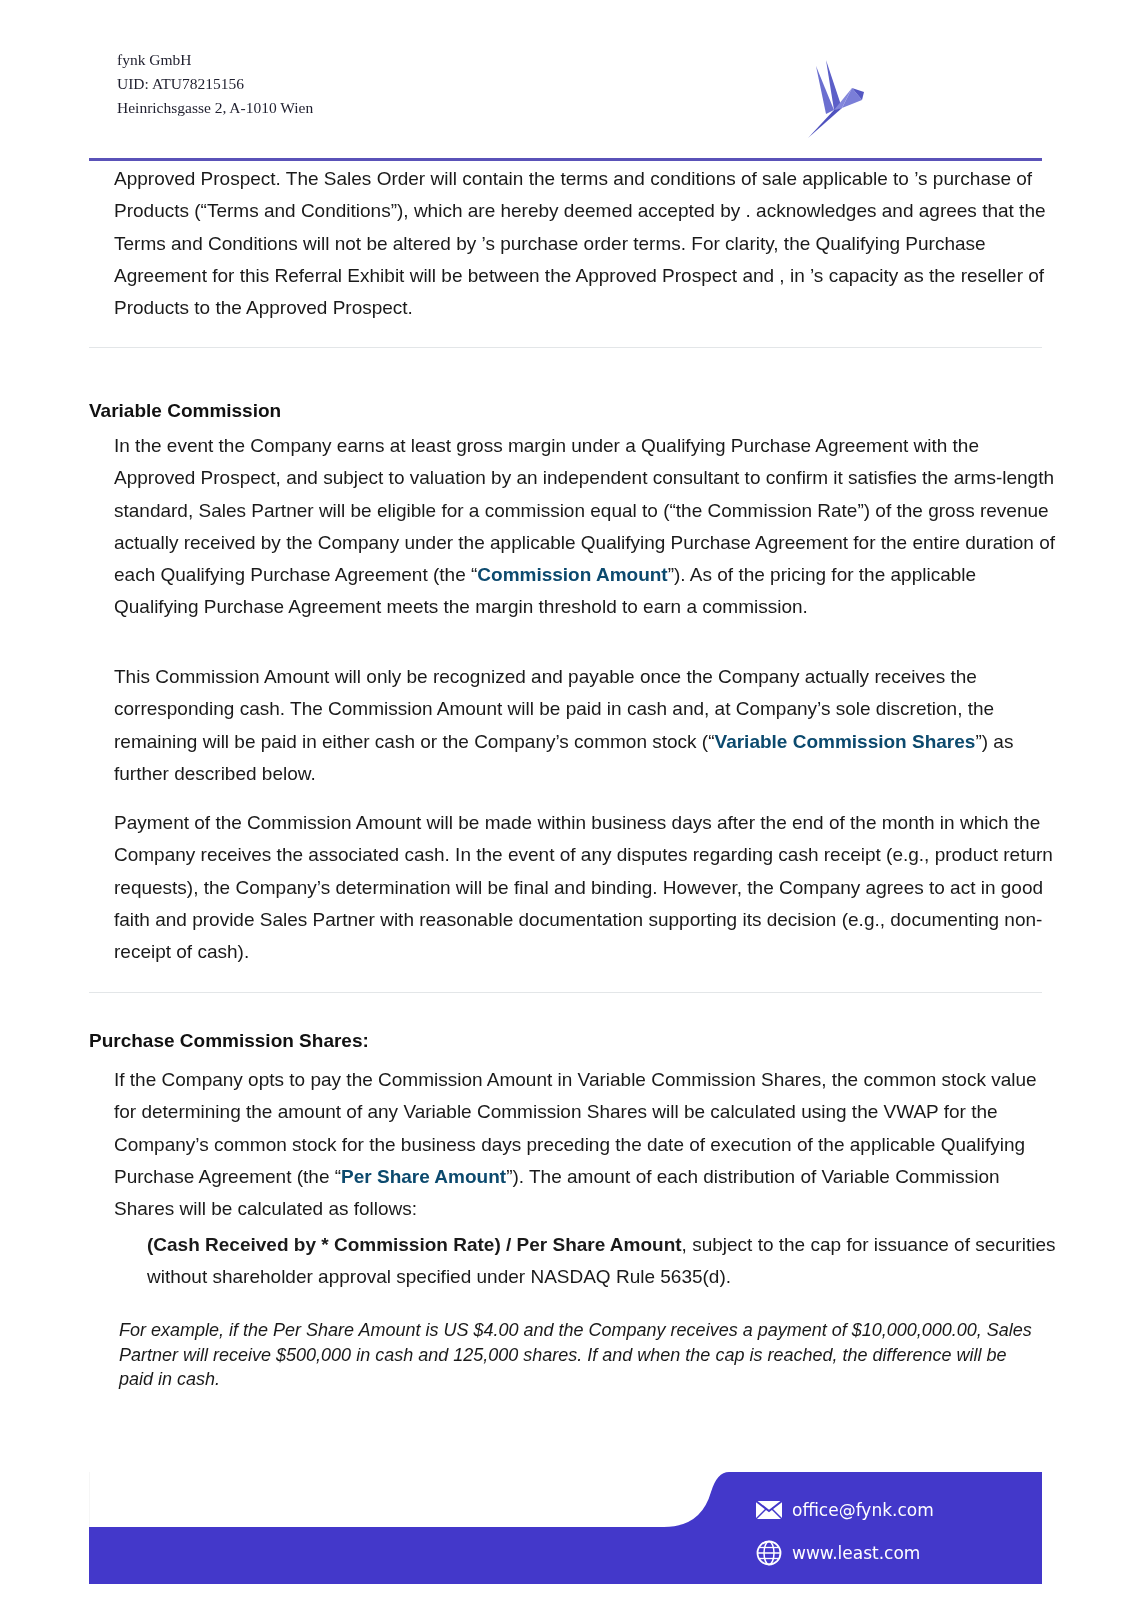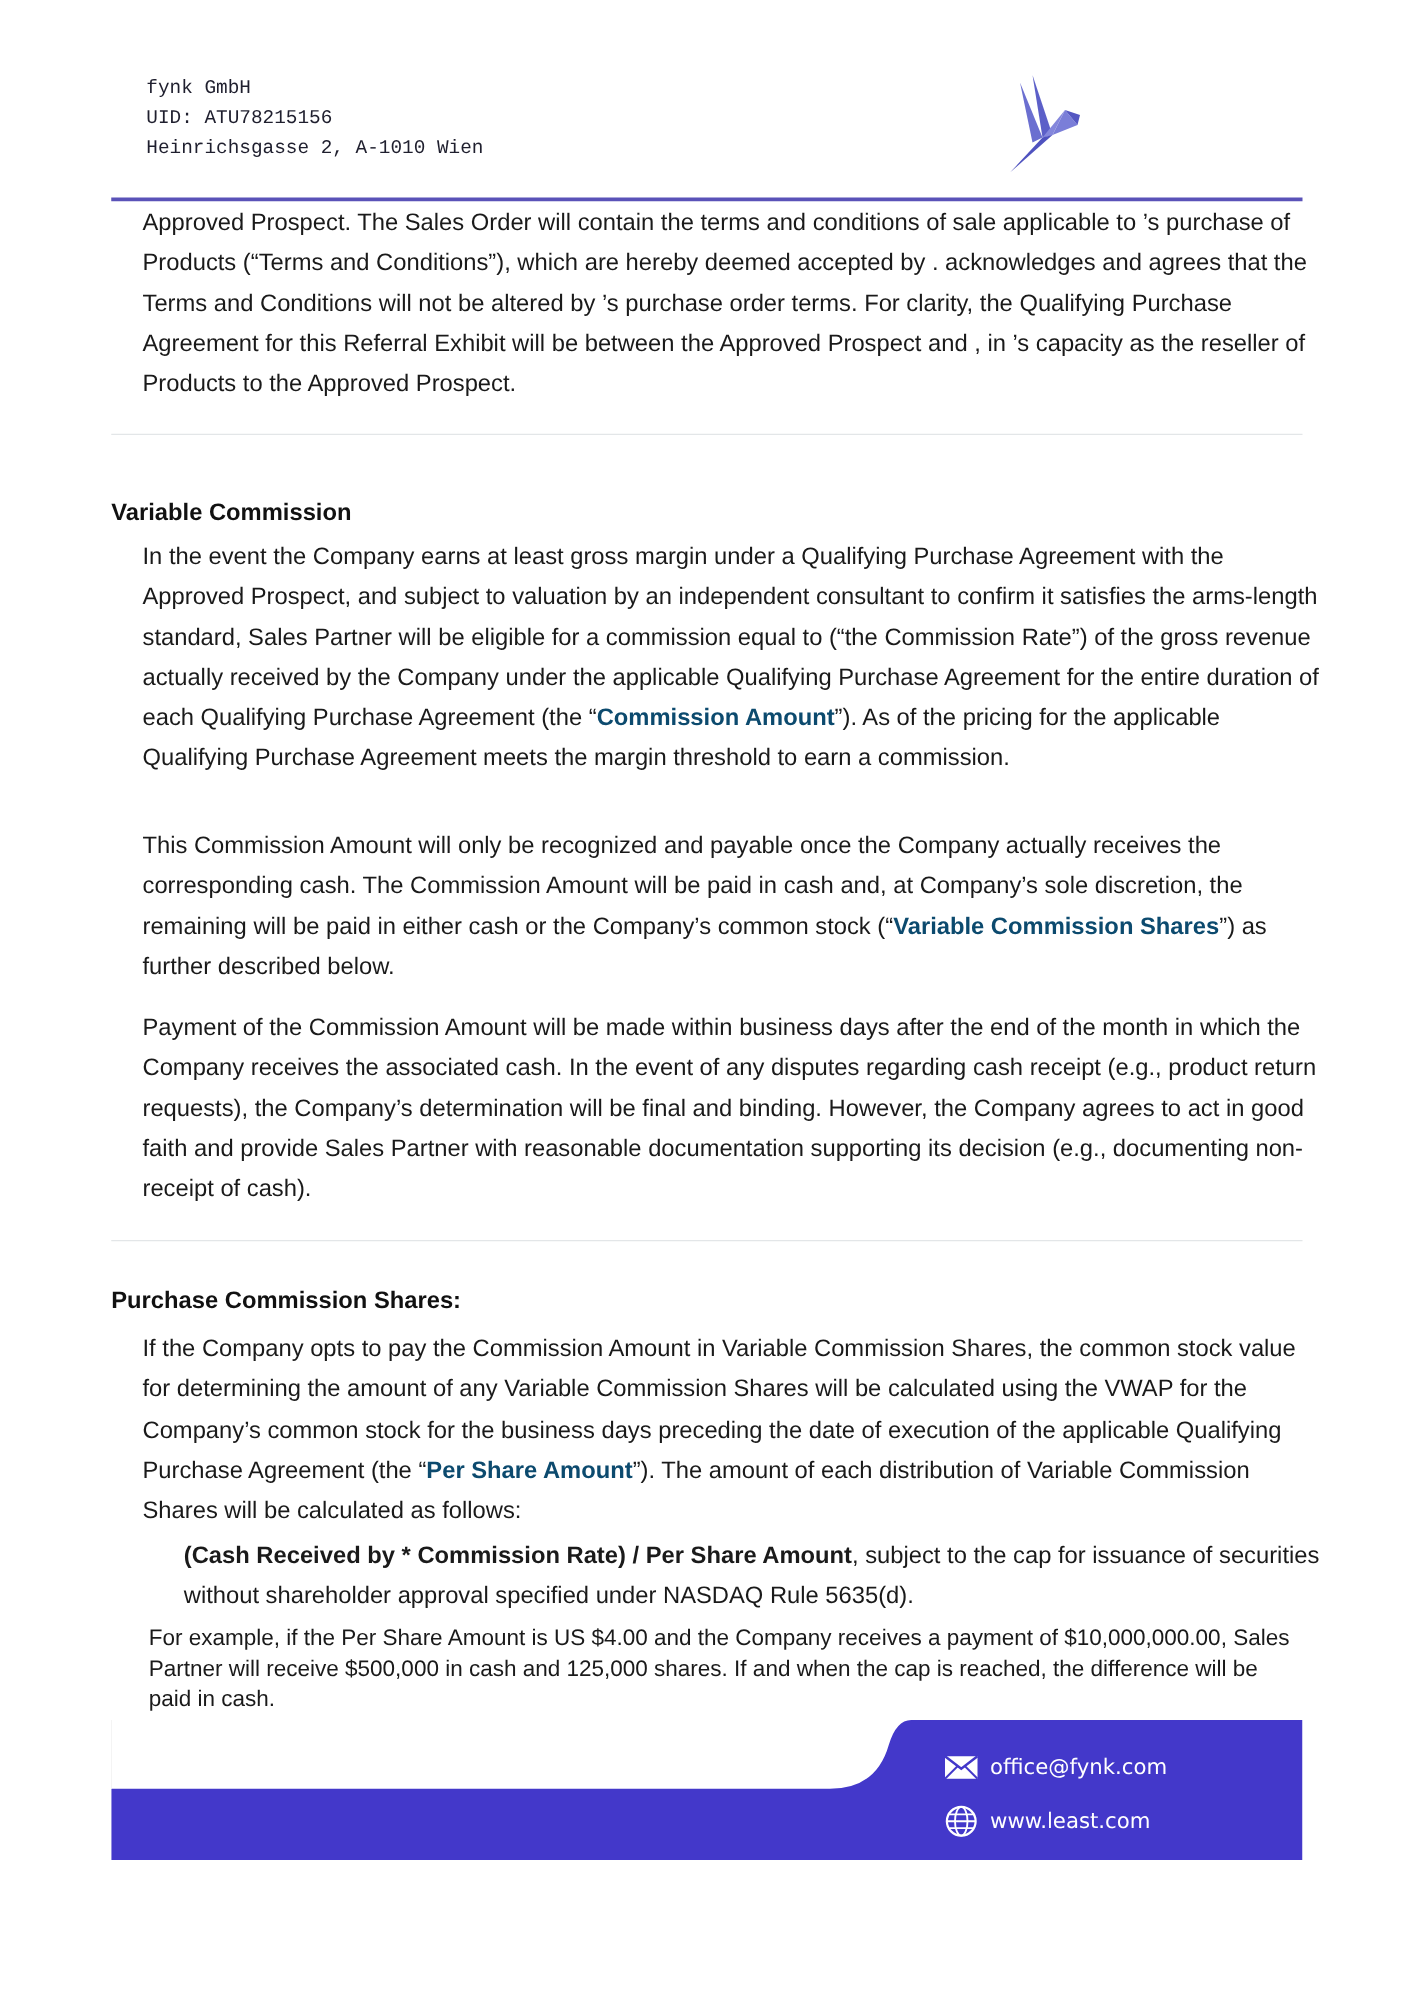--- a/index.html
+++ b/index.html
@@ -7,7 +7,7 @@
     body { position: relative; font-family: "Liberation Sans", sans-serif; color: #1a1a1a; overflow: hidden; }
 
     .header { position: absolute; left: 0; top: 0; width: 1131px; height: 162px; }
-    .company-block { position: absolute; left: 117px; top: 58px; font-family: Liberation Mono, monospace; font-size: 15.5px; line-height: 24px; color: #1f1f2e; }
+    .company-block { position: absolute; left: 117px; top: 48px; font-family: Liberation Serif, serif; font-size: 15.5px; line-height: 24px; color: #1f1f2e; }
     .company-block div { white-space: nowrap; }
 
     .logo { position: absolute; left: 808px; top: 60px; width: 210px; height: 80px; }

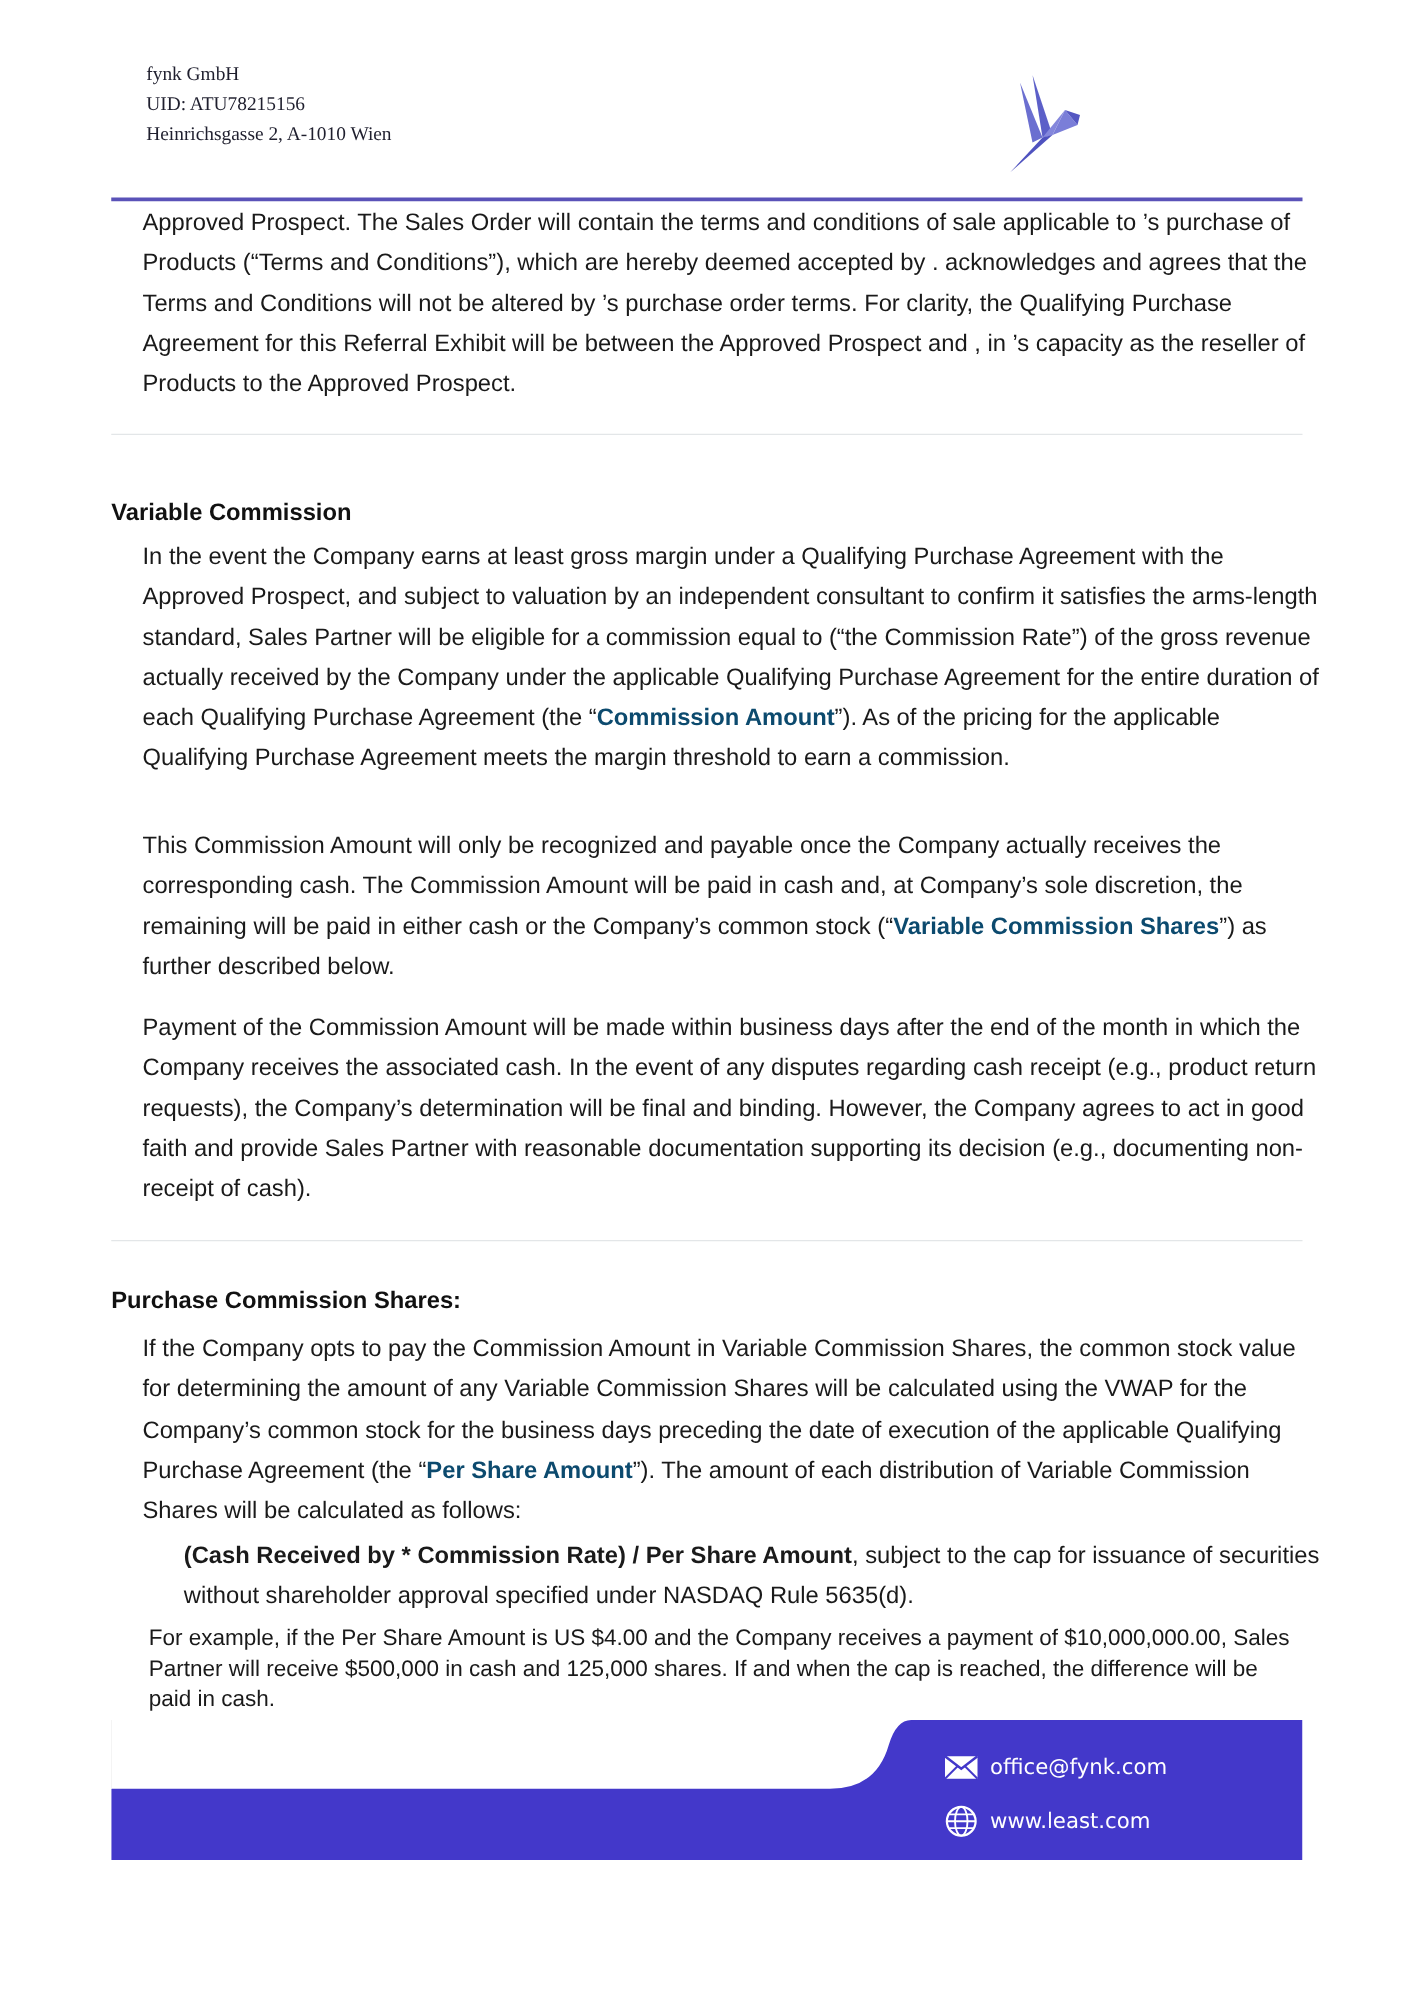--- a/index.html
+++ b/index.html
@@ -25,7 +25,7 @@
 
     .formula { position: absolute; left: 119px; width: 920px; font-size: 19px; line-height: 32.3px; color: #1a1a1a; margin-left: 28px; }
     .formula b { font-weight: bold; }
-    .example { position: absolute; left: 119px; width: 920px; font-size: 18px; line-height: 24.5px; color: #1a1a1a; }
+    .example { position: absolute; left: 119px; width: 920px; font-size: 18px; line-height: 24.5px; font-style: italic; color: #1a1a1a; margin-top: 20px; }
 
     .footer { position: absolute; left: 89px; top: 1376px; width: 953px; height: 112px; text-align: right; }
     .footer svg.bg { position: absolute; left: 0; top: 0; width: 953px; height: 112px; }

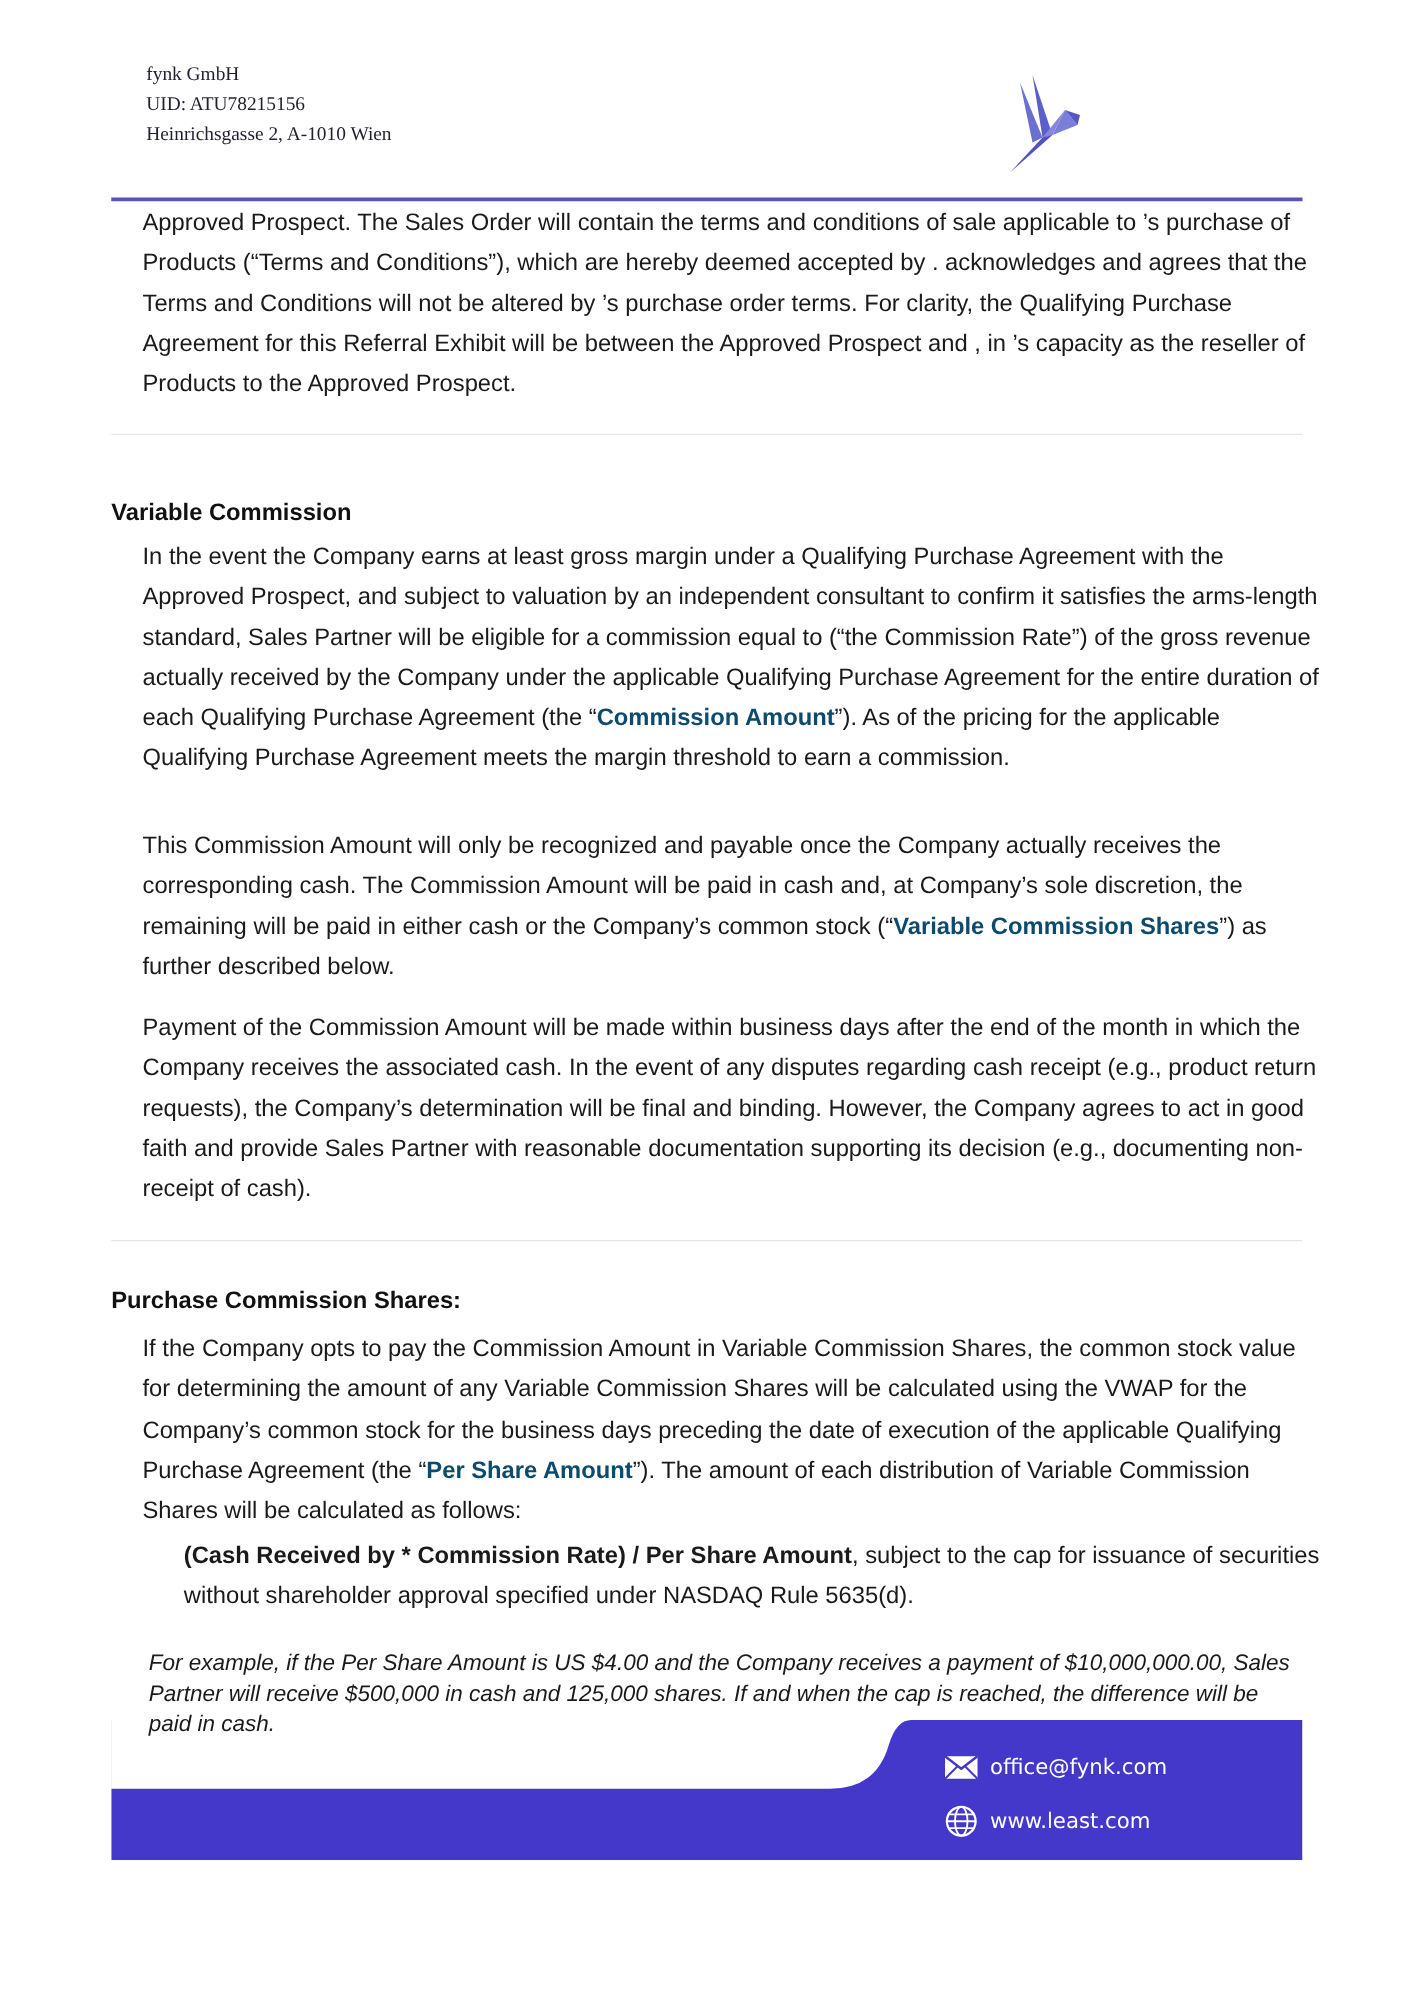--- a/index.html
+++ b/index.html
@@ -27,7 +27,7 @@
     .formula b { font-weight: bold; }
     .example { position: absolute; left: 119px; width: 920px; font-size: 18px; line-height: 24.5px; font-style: italic; color: #1a1a1a; margin-top: 20px; }
 
-    .footer { position: absolute; left: 89px; top: 1376px; width: 953px; height: 112px; text-align: right; }
+    .footer { position: absolute; left: 89px; top: 1472px; width: 953px; height: 112px; text-align: right; }
     .footer svg.bg { position: absolute; left: 0; top: 0; width: 953px; height: 112px; }
     .footer-contact { position: absolute; left: 665px; display: flex; align-items: center; color: #ffffff; font-family: "DejaVu Sans", sans-serif; font-size: 17px; }
     .footer-contact .ico { width: 30px; height: 24px; margin-right: 8px; display: inline-flex; align-items: center; justify-content: center; }

